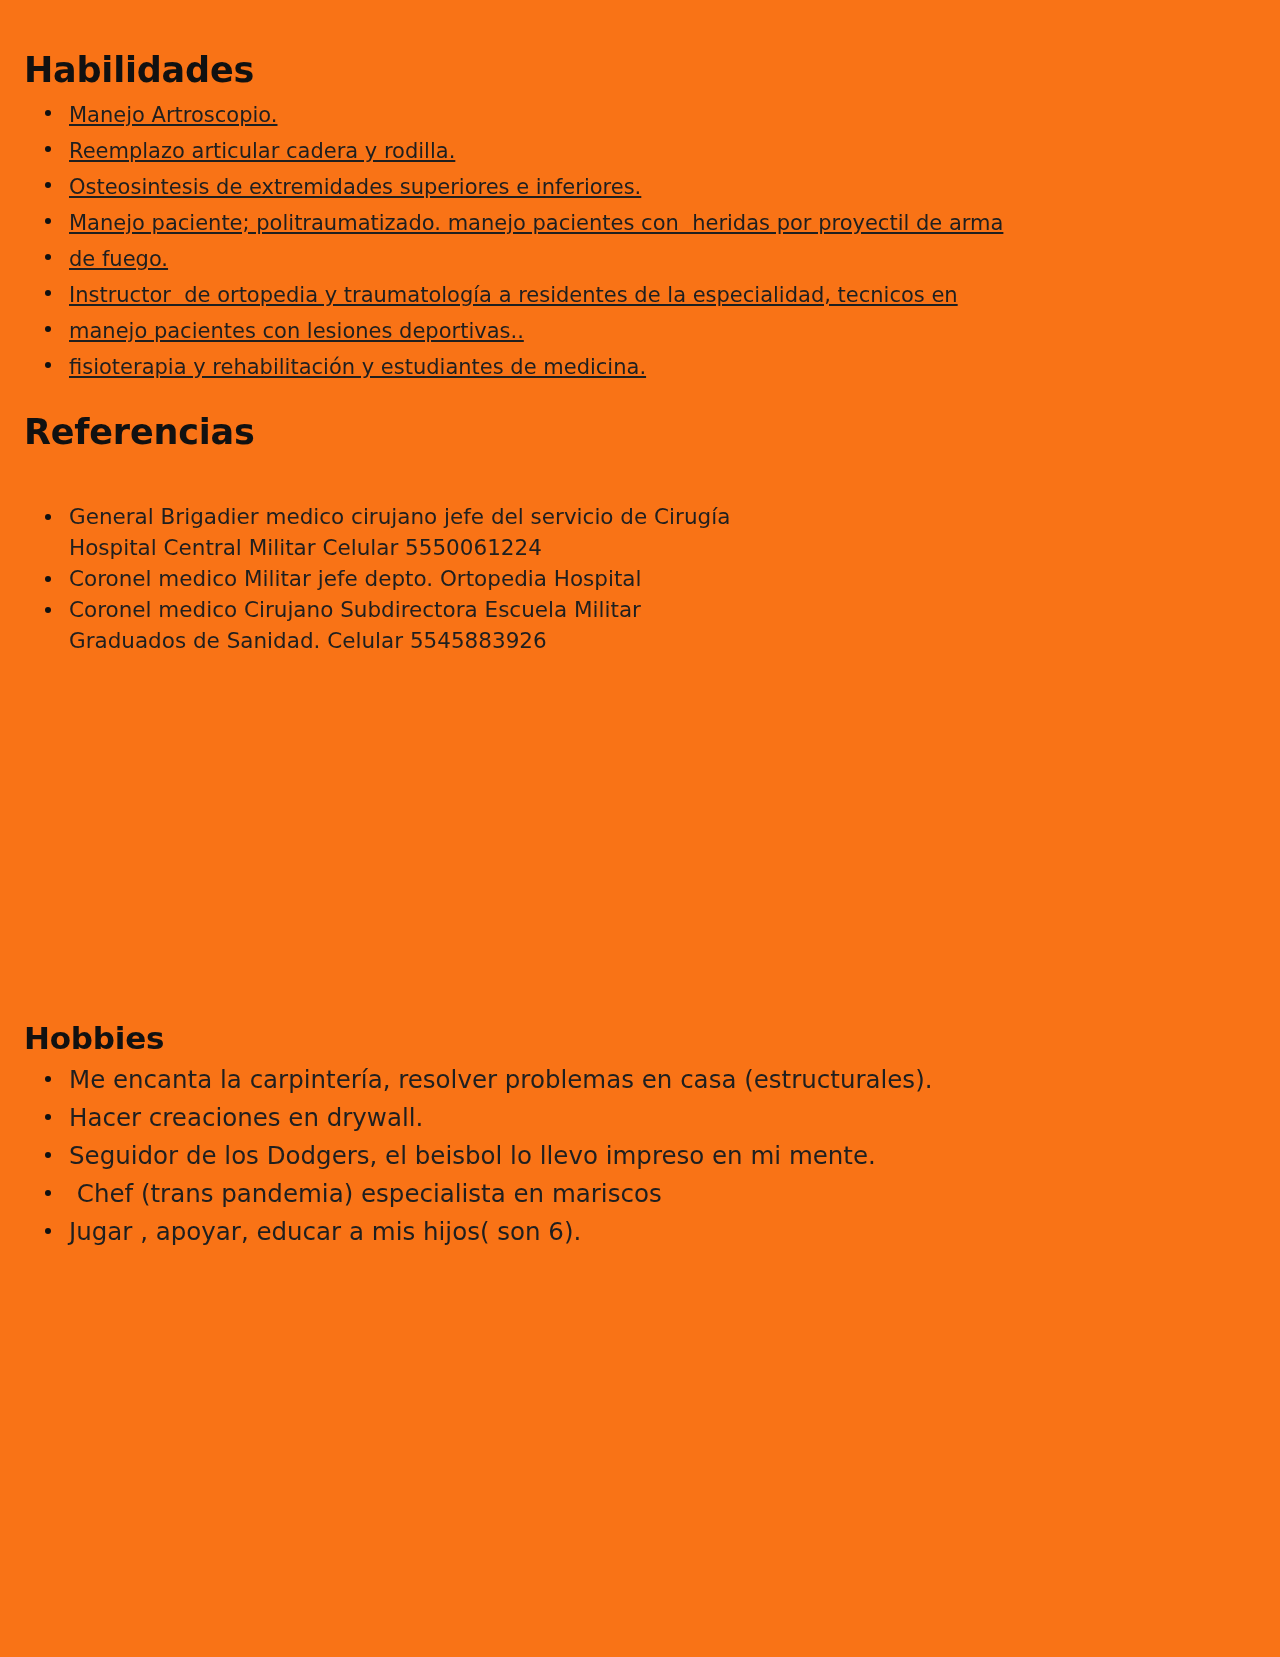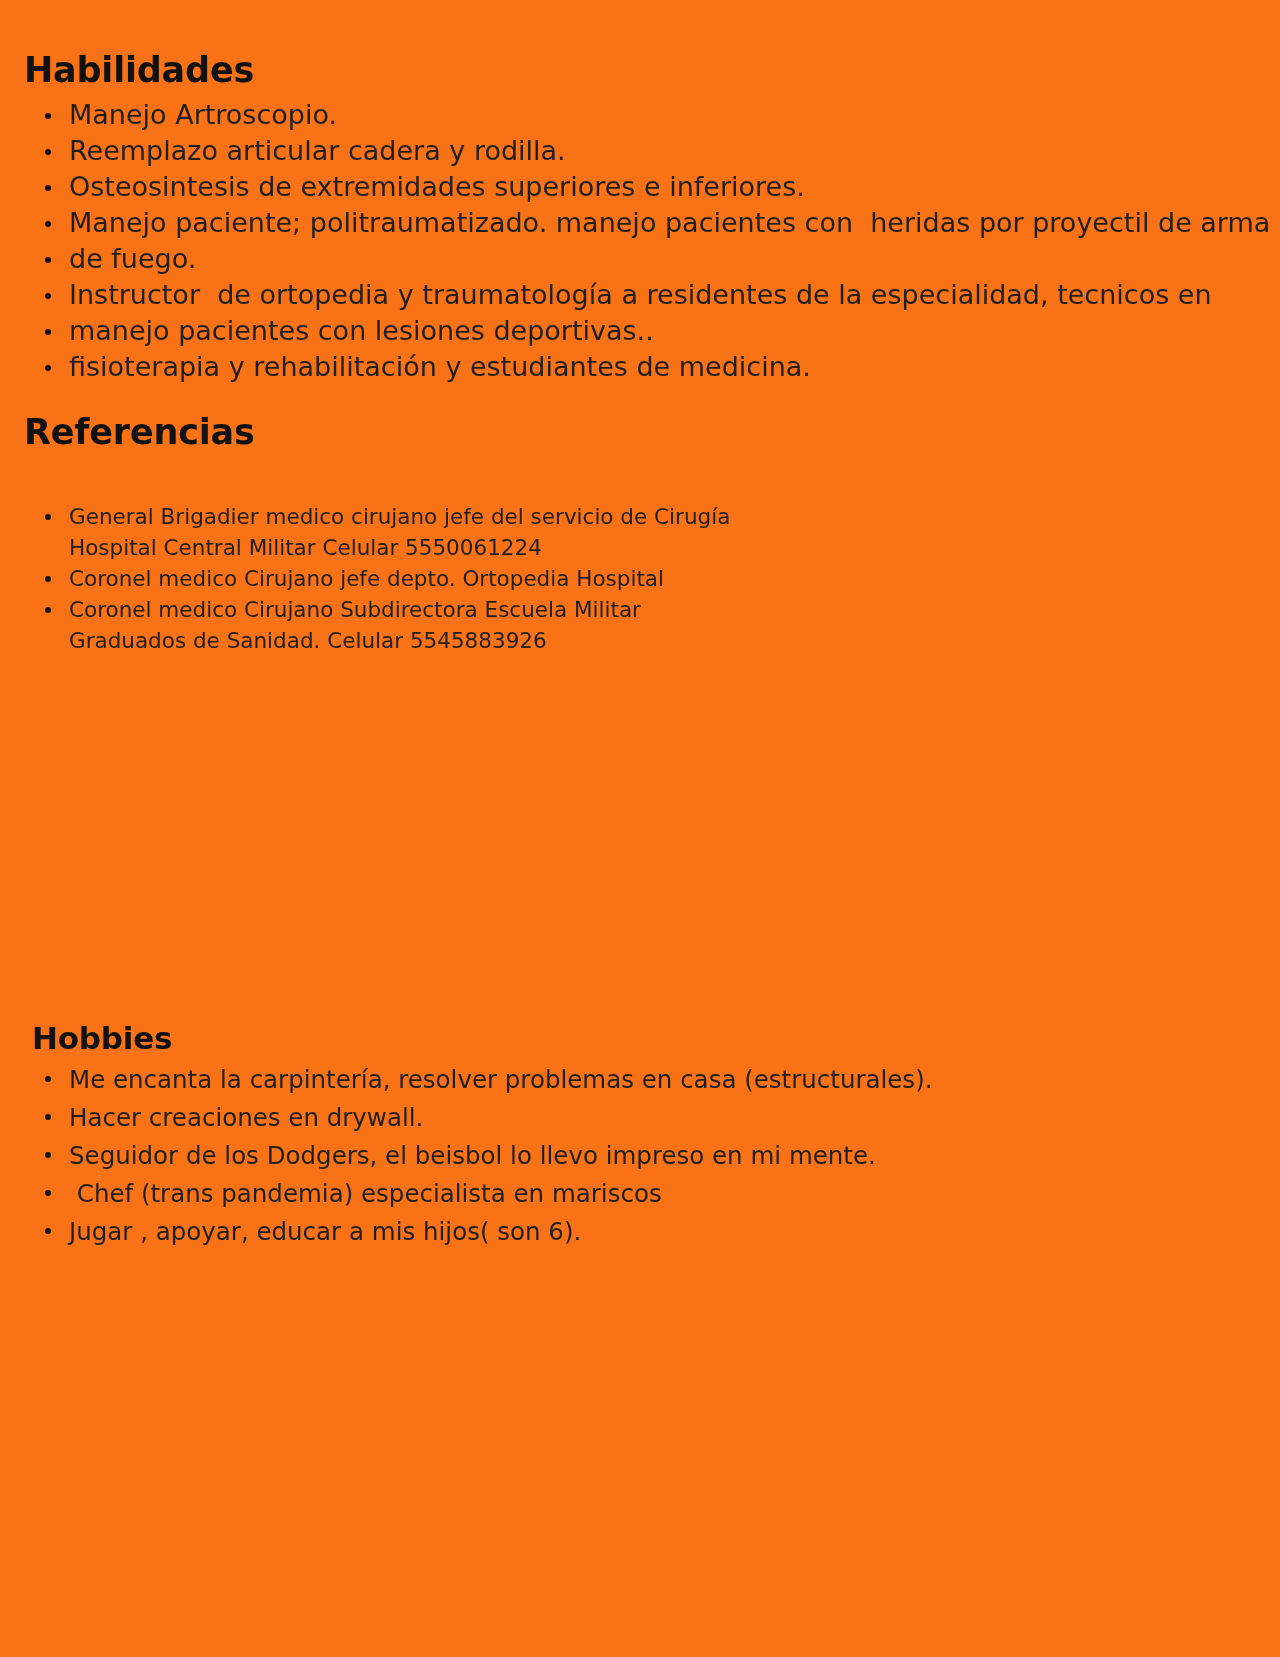--- a/index.html
+++ b/index.html
@@ -63,9 +63,10 @@
 
   
   .list-skills > li {
-    font-size: 27px;
+    font-size: 21px;
     line-height: 36px;
     white-space: pre;
+    text-decoration: underline;
   }
 
   

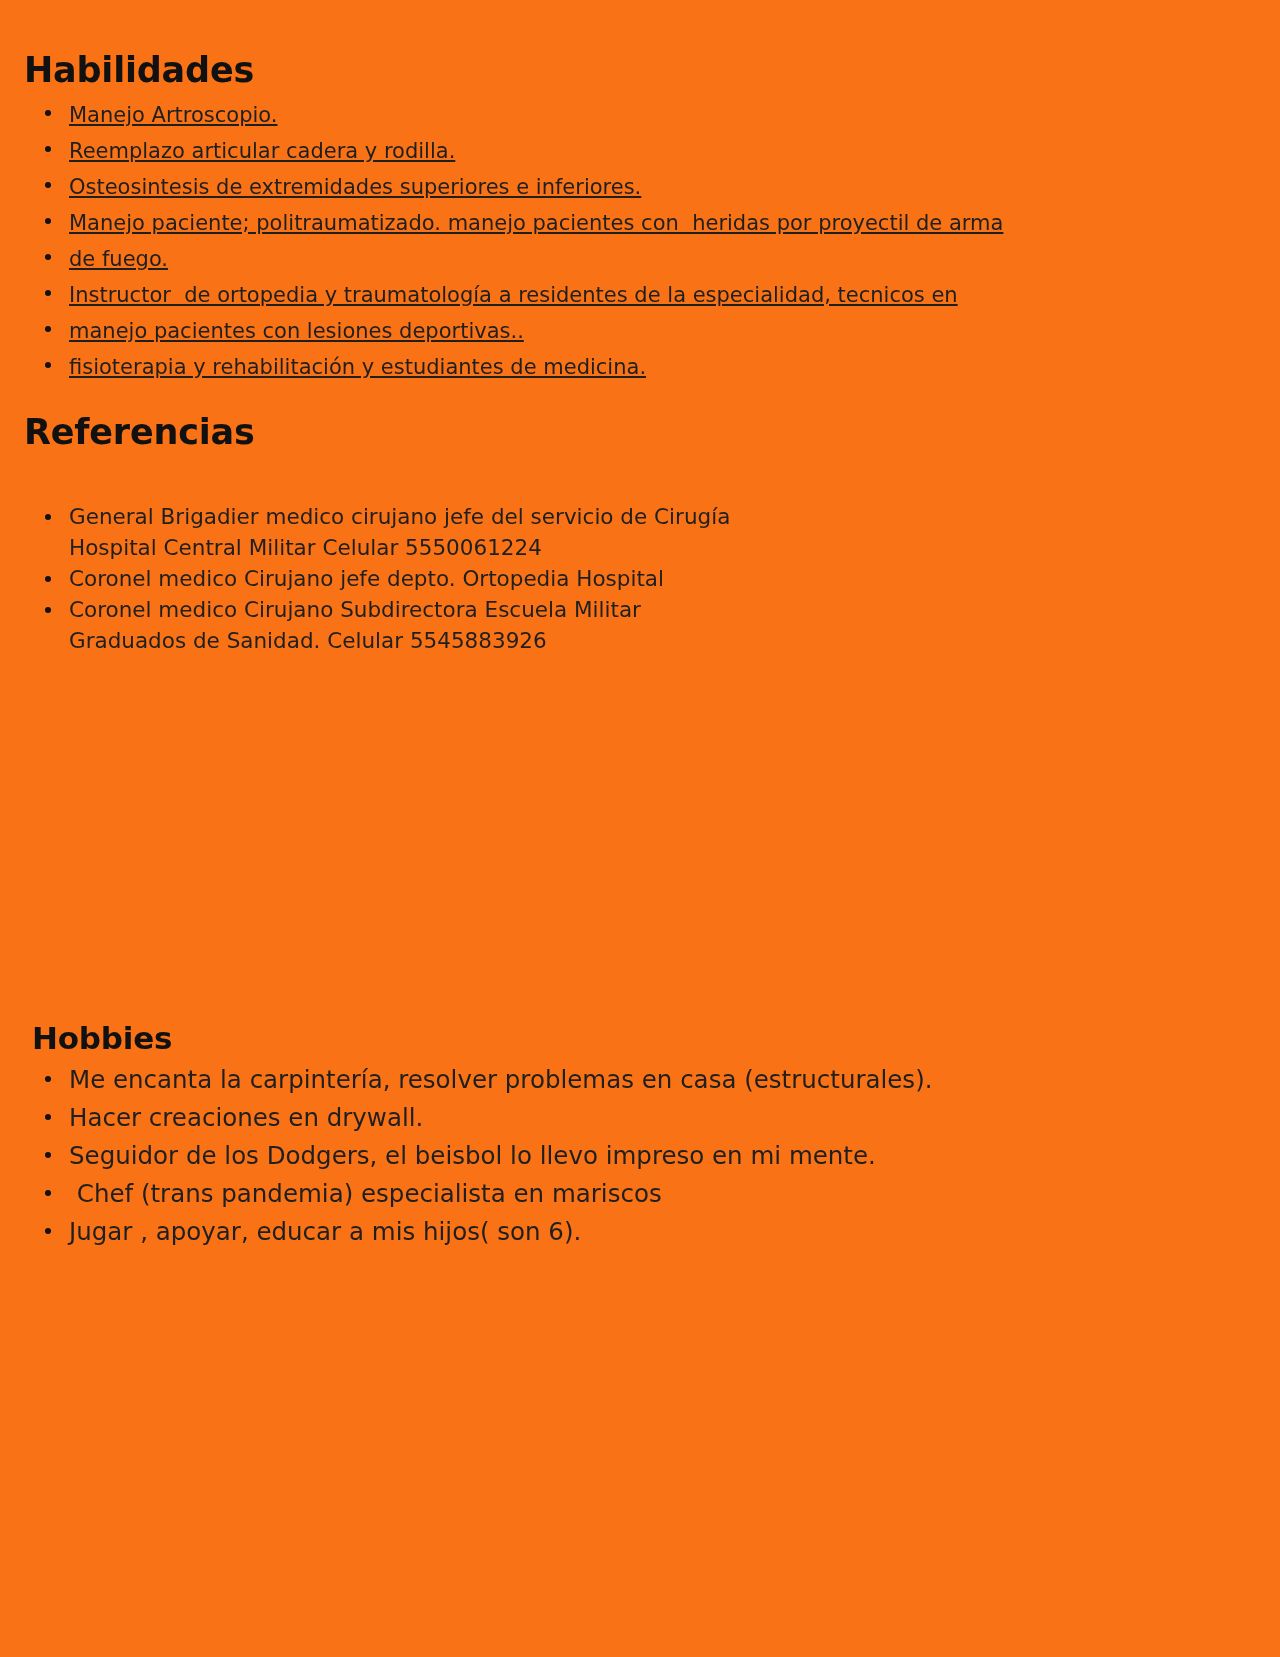--- a/index.html
+++ b/index.html
@@ -145,7 +145,7 @@
         <span class="ref-line">Hospital Central Militar Celular 5550061224</span>
       </li>
       <li>
-        <span class="ref-line">Coronel medico Cirujano jefe depto. Ortopedia Hospital</span>
+        <span class="ref-line">Coronel medico Militar jefe depto. Ortopedia Hospital</span>
       </li>
       <li>
         <span class="ref-line">Coronel medico Cirujano Subdirectora Escuela Militar</span>

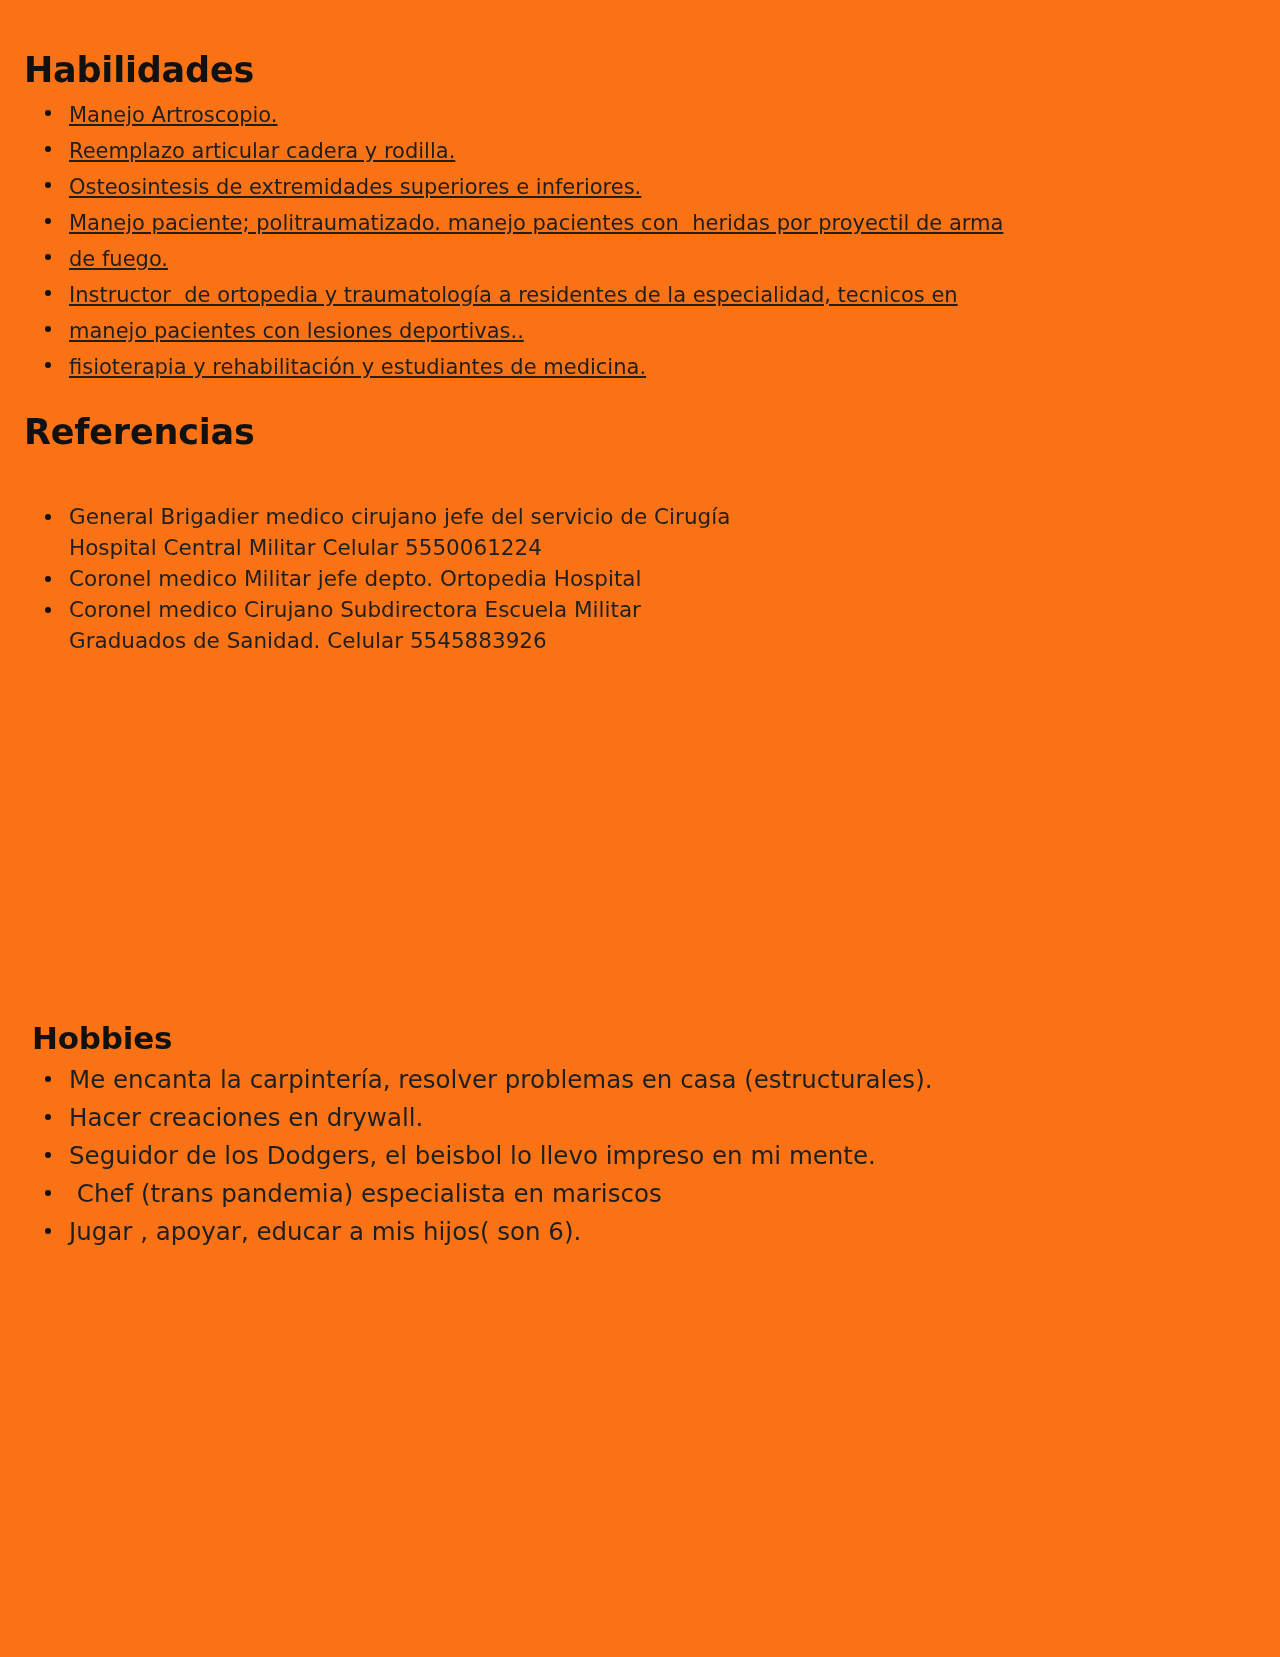--- a/index.html
+++ b/index.html
@@ -116,7 +116,7 @@
     top: 1022px;
     width: 1100px;
   }
-  .block-hobbies .section-heading { margin-bottom: 6px; margin-left: 8px; }
+  .block-hobbies .section-heading { margin-bottom: 6px; }
 </style>
 </head>
 <body>

